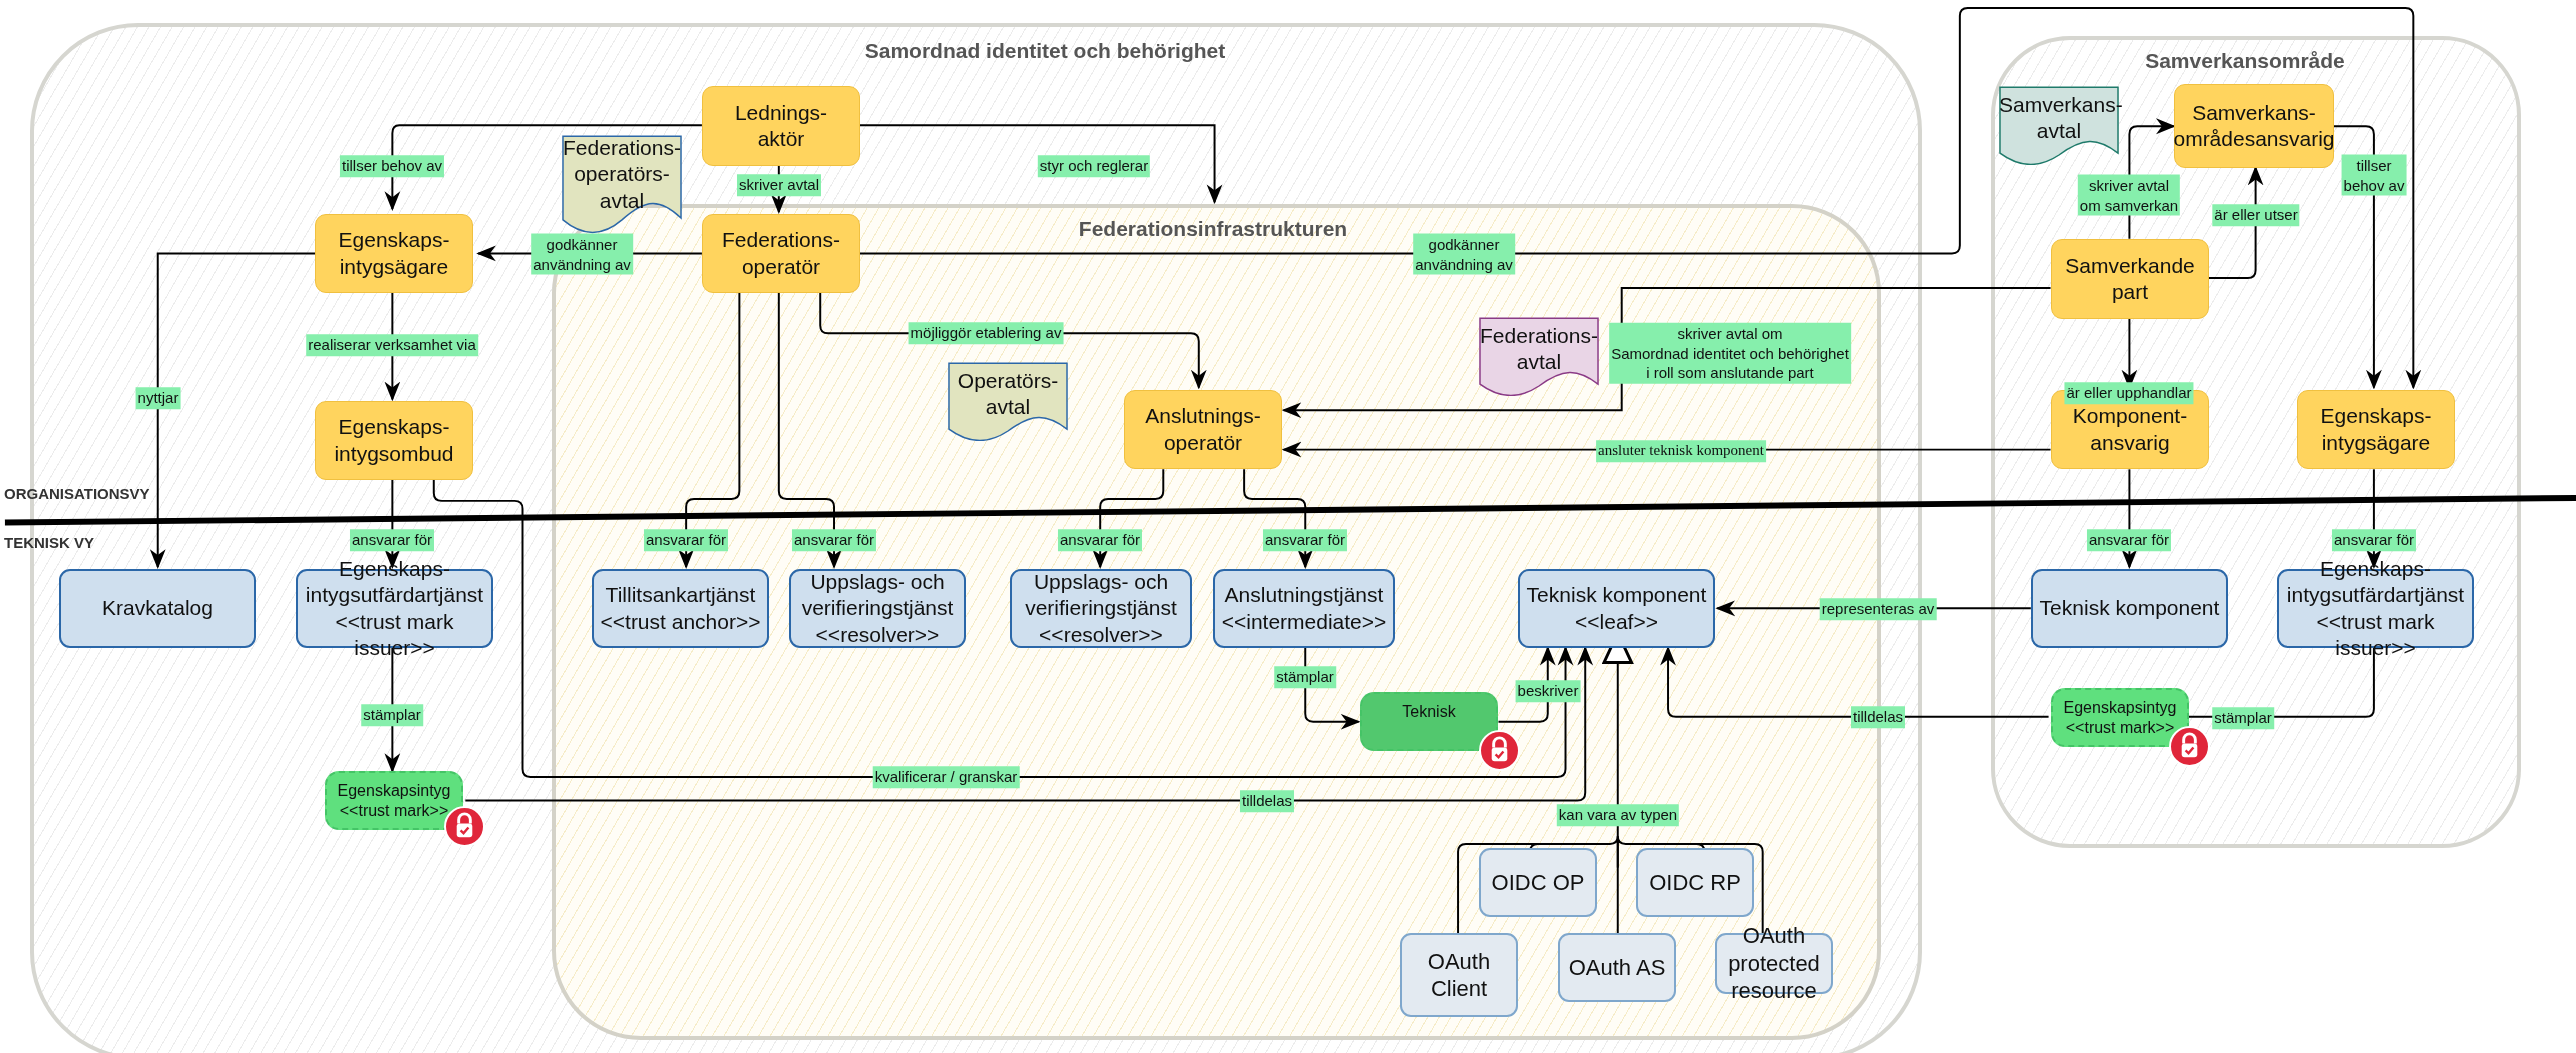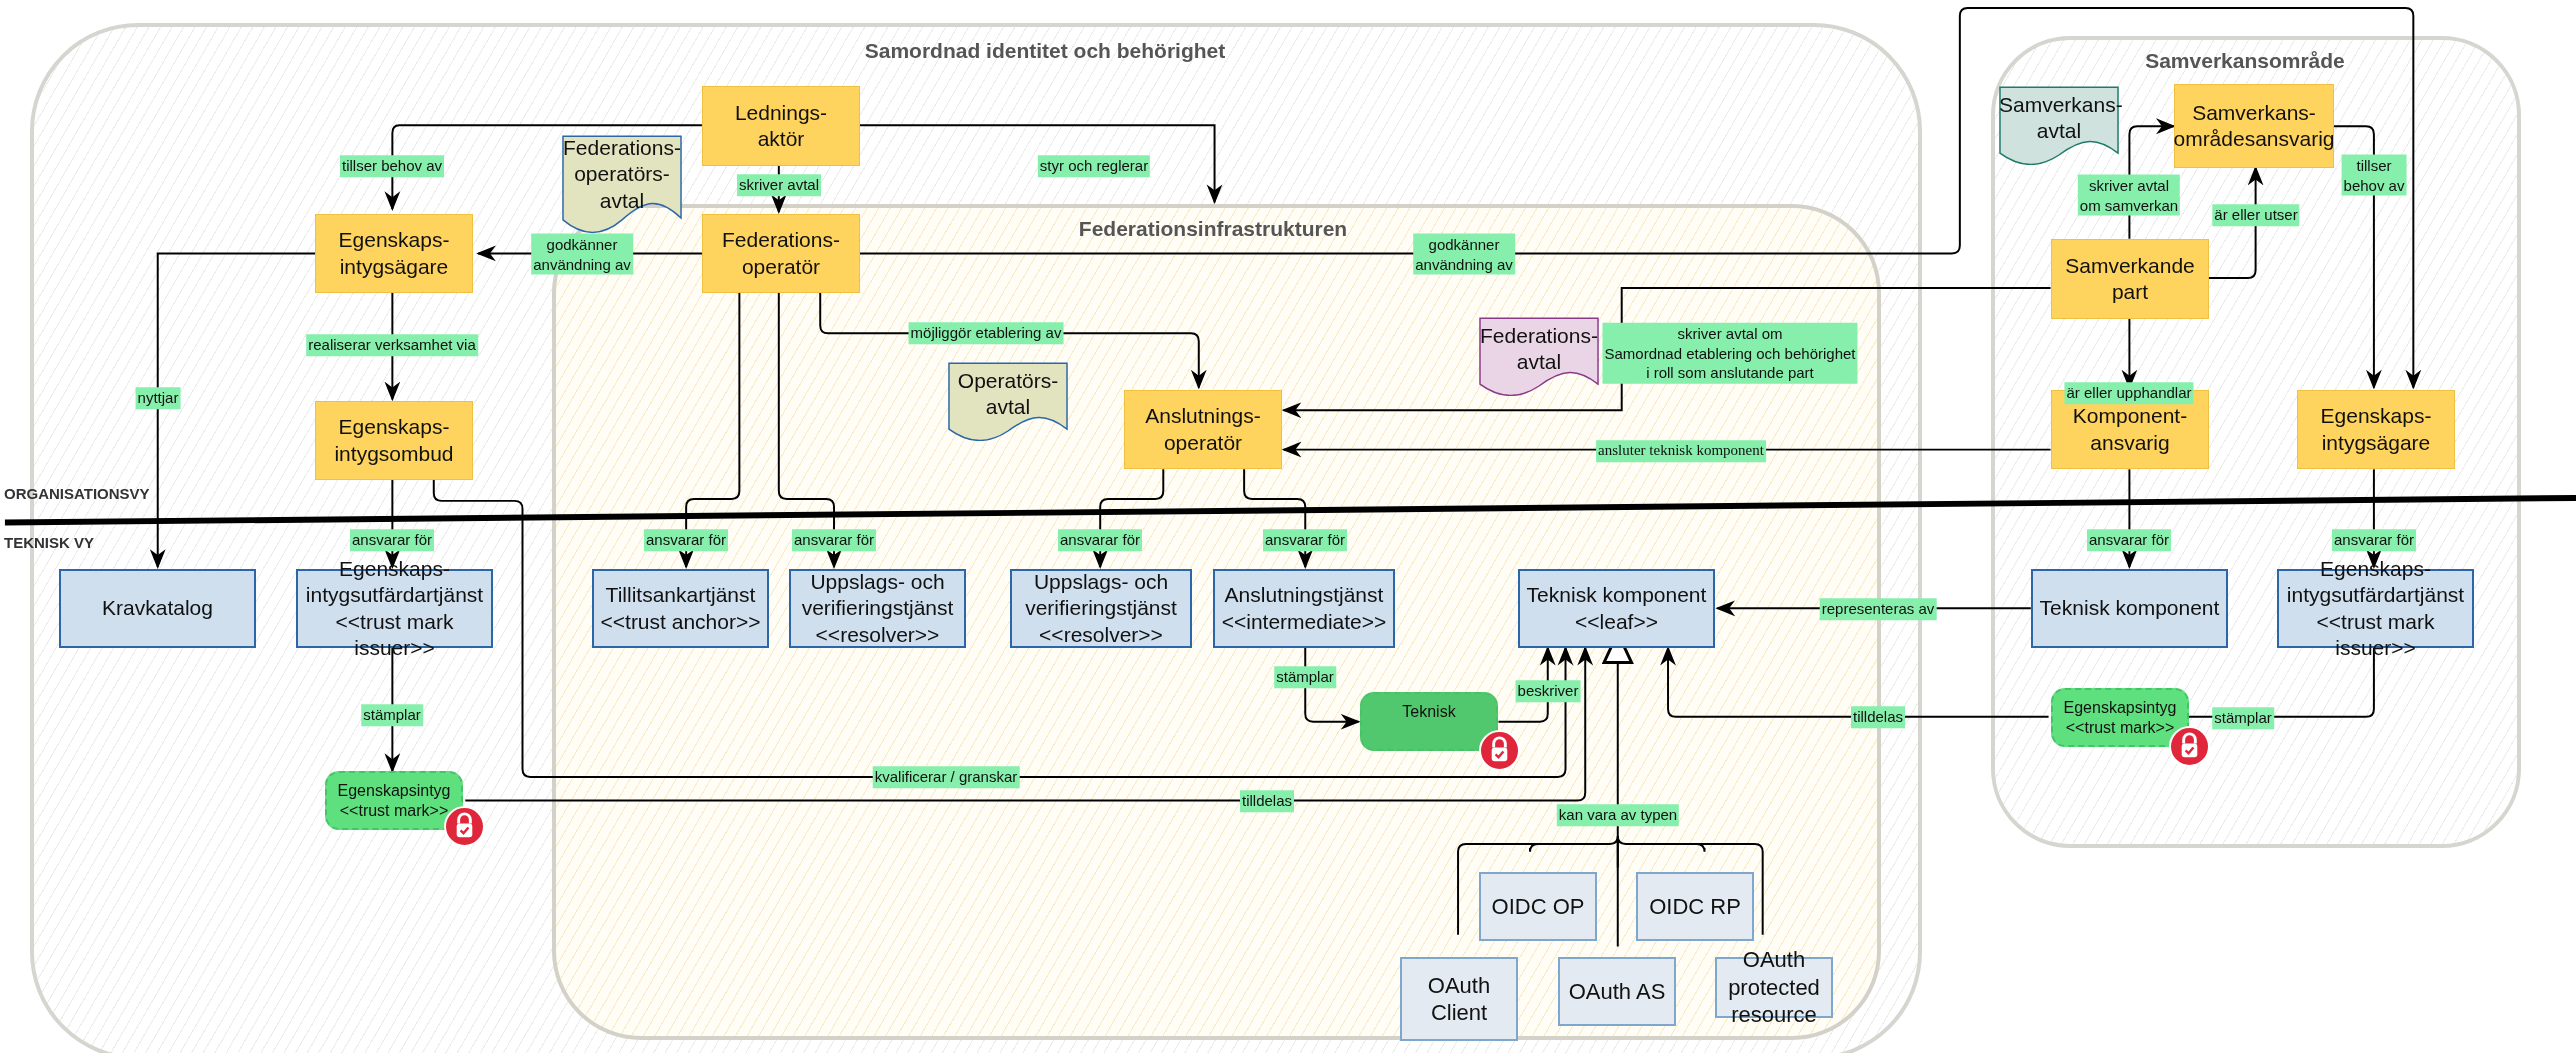--- a/index.html
+++ b/index.html
@@ -10,7 +10,7 @@
   .region.fed { background: repeating-linear-gradient(120deg, #fffdf6 0 9px, #f6ecc8 9px 10px); border-color:#d4d2c8; }
   .region-title { position:absolute; font-weight:bold; color:#555; font-size:21px; white-space:nowrap; transform:translateX(-50%); }
   .node { position:absolute; display:flex; align-items:center; justify-content:center; text-align:center;
-          box-sizing:border-box; white-space:pre-line; line-height:1.25; }
+          box-sizing:border-box; white-space:pre-line; line-height:1.25;border-radius:11px; }
   .org { background:#ffd45e; border:1px solid #f0c040; font-size:21px; }
   .tech { background:#cfdfee; border:2px solid #2b67a8; font-size:21px; }
   .tech.light { background:#e3eaf1; border:2px solid #7fa7cc; font-size:22px;margin-top:24px; }

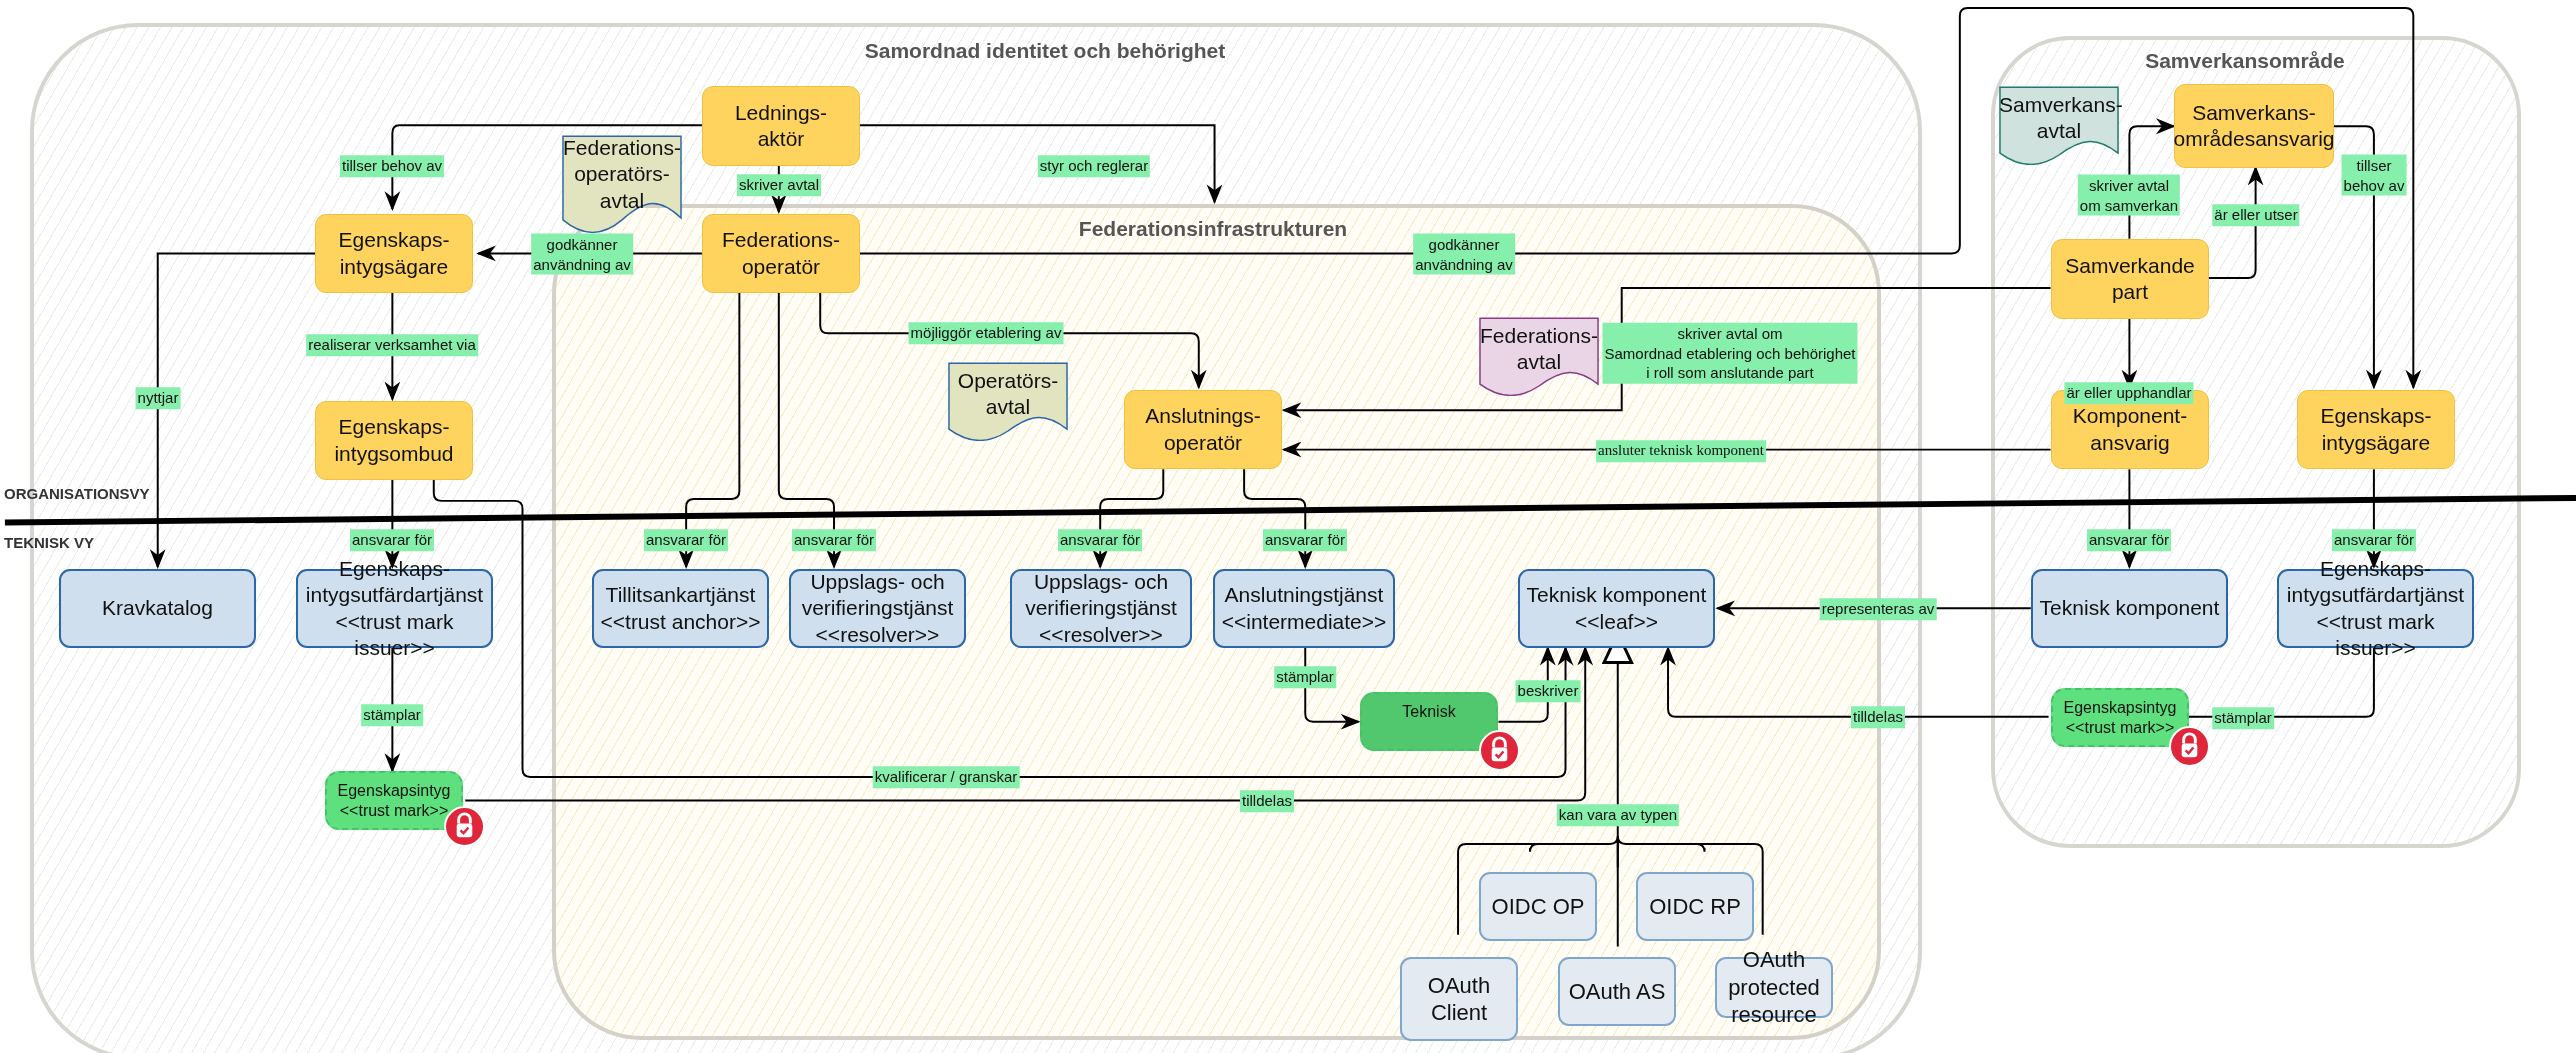--- a/index.html
+++ b/index.html
@@ -223,7 +223,7 @@
 <div class="label" style="left:158px;top:398px;">nyttjar</div>
 <div class="label" style="left:986px;top:333px;">möjliggör etablering av</div>
 <div class="label" style="left:1730px;top:353px;">skriver avtal om
-Samordnad etablering och behörighet
+Samordnad identitet och behörighet
 i roll som anslutande part</div>
 <div class="label" style="left:1681px;top:451px;font-family:Liberation Serif, serif;">ansluter teknisk komponent</div>
 <div class="label" style="left:2129px;top:195px;">skriver avtal

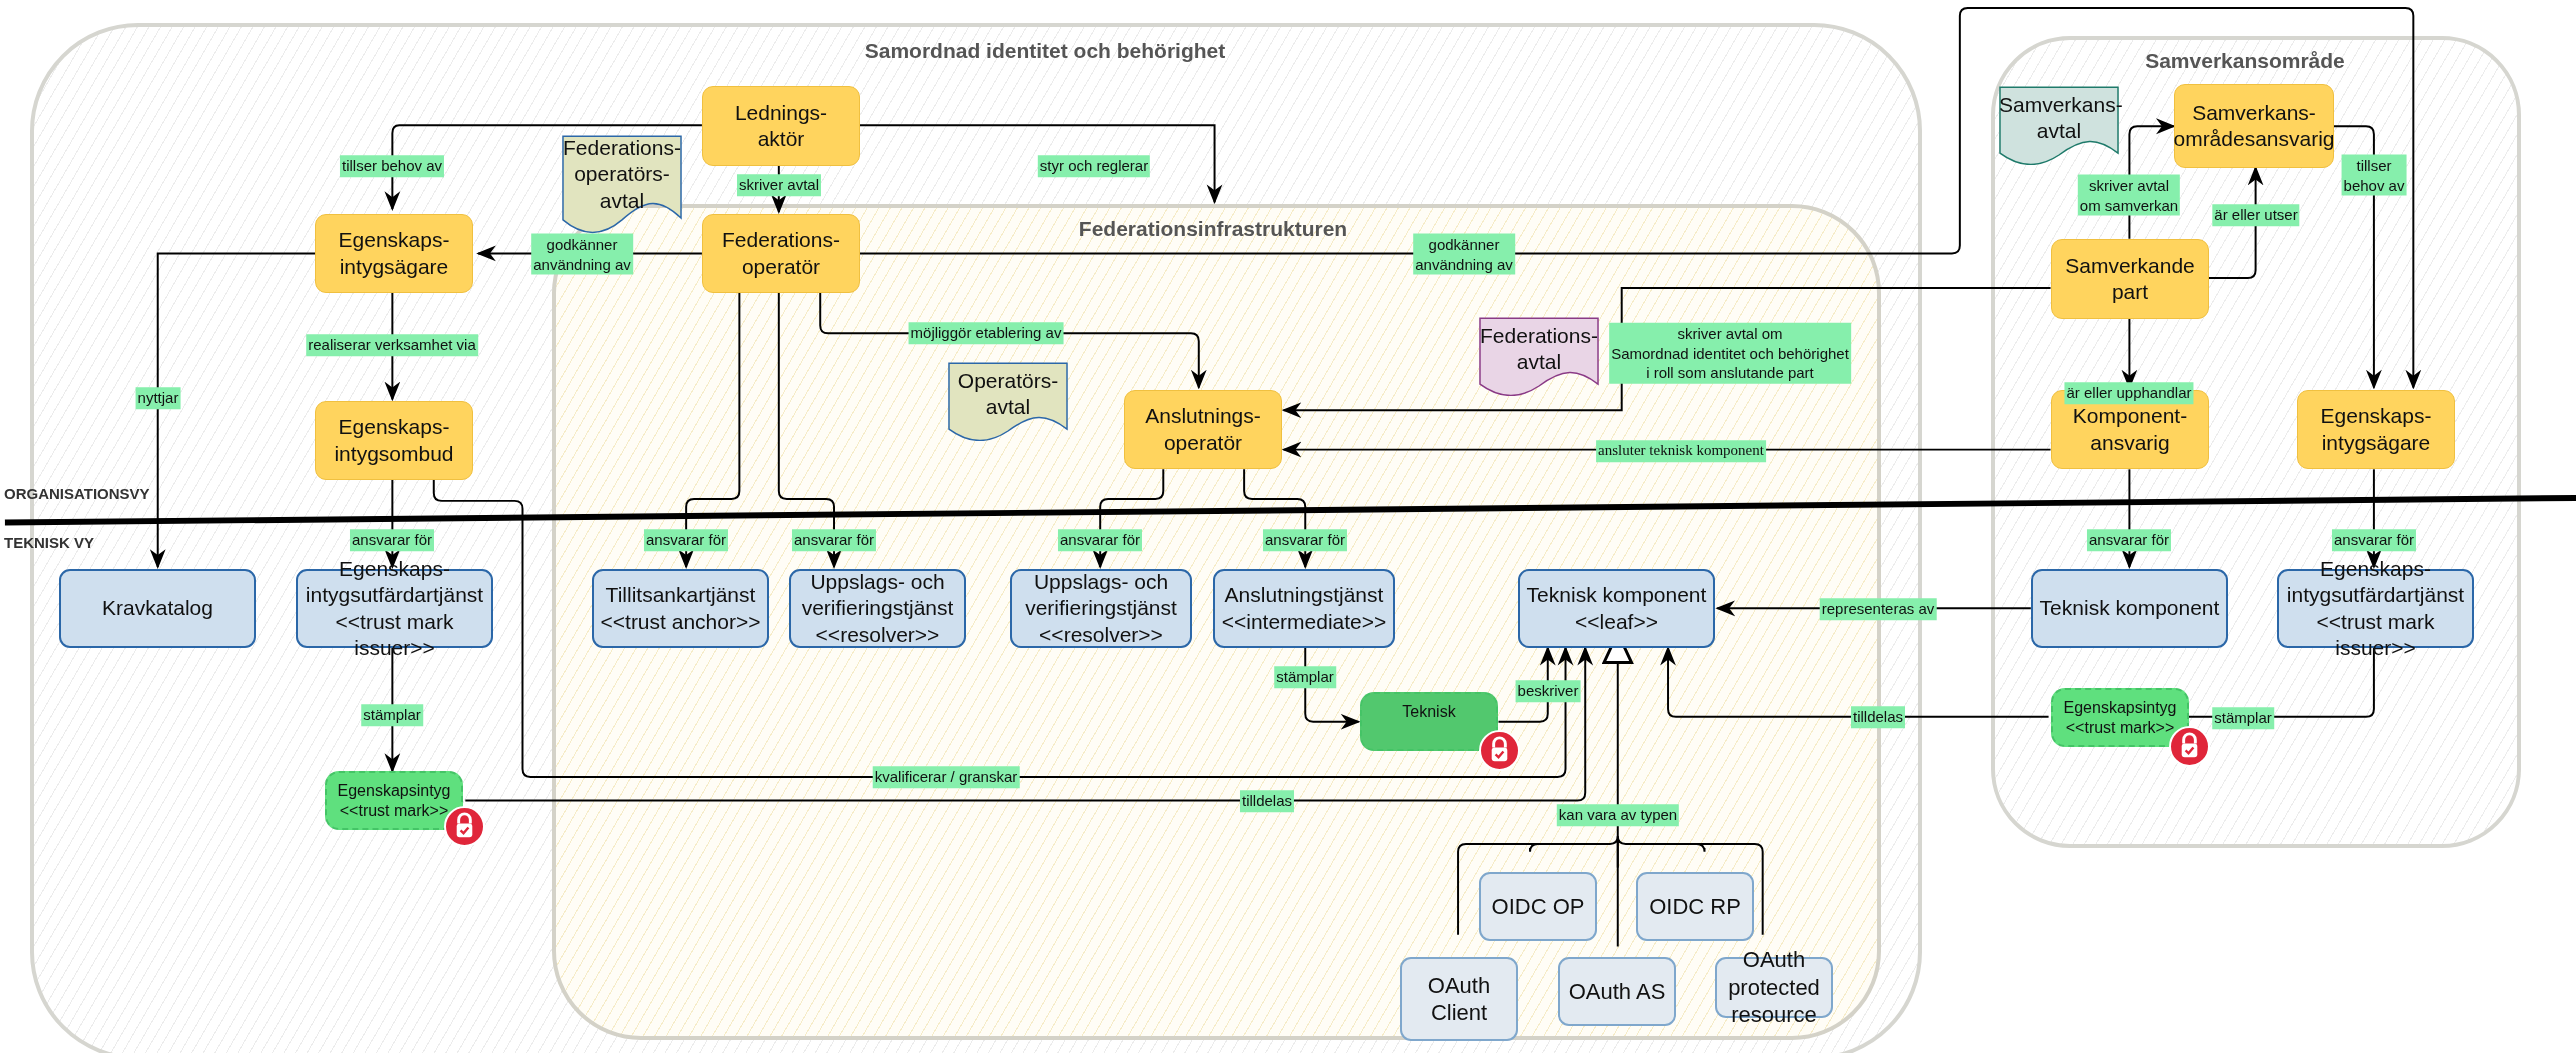--- a/index.html
+++ b/index.html
@@ -13,7 +13,7 @@
           box-sizing:border-box; white-space:pre-line; line-height:1.25;border-radius:11px; }
   .org { background:#ffd45e; border:1px solid #f0c040; font-size:21px; }
   .tech { background:#cfdfee; border:2px solid #2b67a8; font-size:21px; }
-  .tech.light { background:#e3eaf1; border:2px solid #7fa7cc; font-size:22px;margin-top:24px; }
+  .tech.light { background:#e3eaf1; border:2px solid #7fa7cc; font-size:22px; }
   .mark { background:#5fe07e; border:2px dashed #44c466; border-radius:14px; font-size:16px; }
   .mark.meta { background:#52c86e; align-items:flex-start; padding-top:8px; }
   .doc { position:absolute; }

